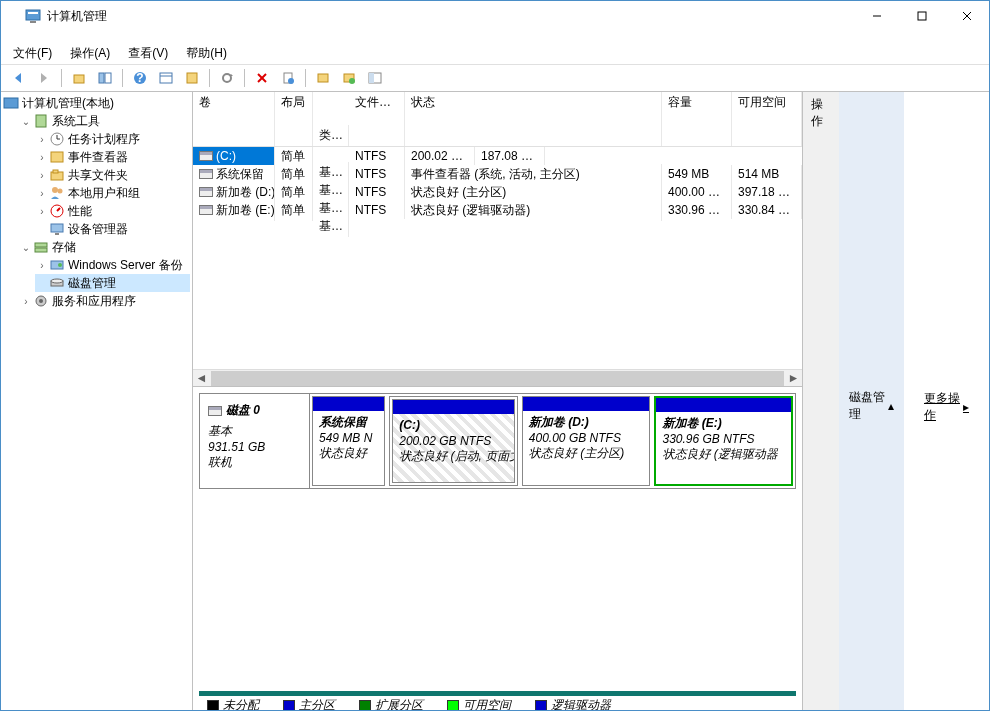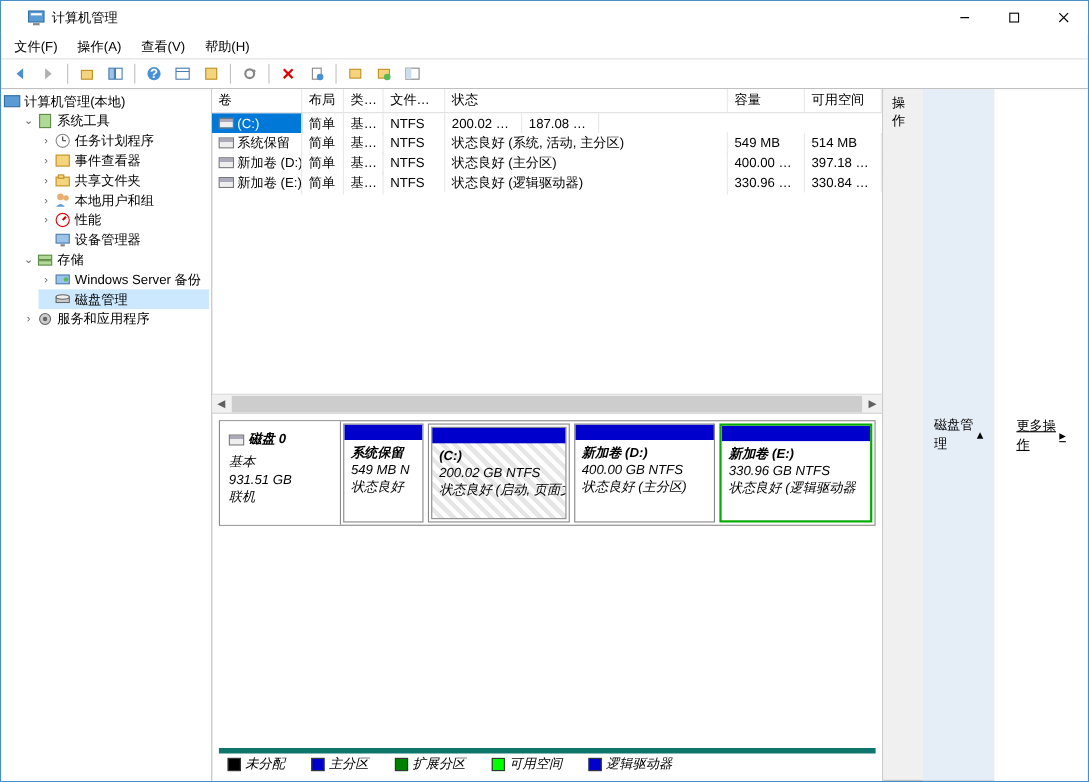--- a/index.html
+++ b/index.html
@@ -11,7 +11,7 @@
 .titlebar-btns { display: flex; height: 100%; }
 .titlebar-btn { width: 45px; display: flex; align-items: center; justify-content: center; cursor: pointer; }
 
-.menubar { height: 22px; display: flex; align-items: center; padding: 0 8px; gap: 10px; }
+.menubar { height: 22px; display: flex; align-items: center; padding: 0 8px; gap: 10px; margin-top: 11px; }
 .menubar span { cursor: pointer; padding: 2px 4px; }
 
 .toolbar { height: 28px; display: flex; align-items: center; padding: 2px 6px; gap: 4px; border-top: 1px solid #e0e0e0; border-bottom: 1px solid #c0c0c0; }

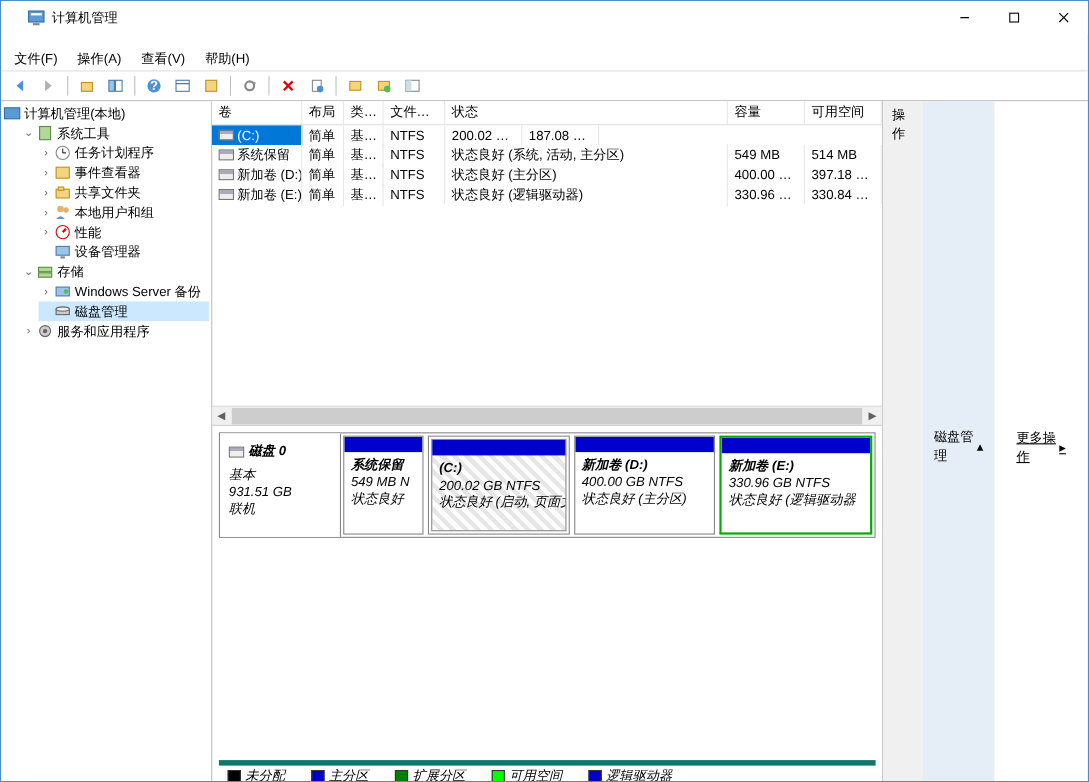--- a/index.html
+++ b/index.html
@@ -35,7 +35,7 @@
 .vol-header div { cursor: pointer; }
 .col-vol { width: 82px; }
 .col-layout { width: 38px; }
-.col-type { width: 36px; }
+.col-type { width: 36px; margin-top: 33px; }
 .col-fs { width: 56px; }
 .col-status { width: 240px; flex: 1; }
 .col-cap { width: 70px; text-align: left; }

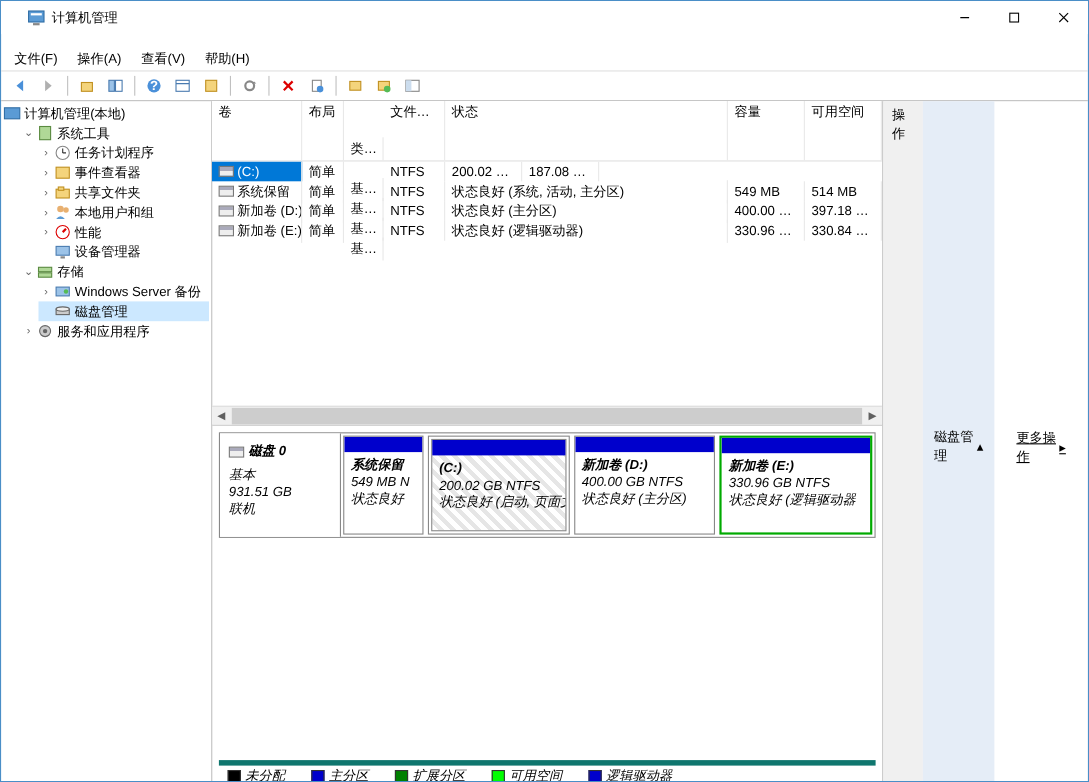--- a/index.html
+++ b/index.html
@@ -324,7 +324,7 @@
             <div class="col-layout">简单</div>
             <div class="col-type">基本</div>
             <div class="col-fs">NTFS</div>
-            <div class="col-status">状态良好 (系统, 活动, 主分区)</div>
+            <div class="col-status">事件查看器 (系统, 活动, 主分区)</div>
             <div class="col-cap">549 MB</div>
             <div class="col-free">514 MB</div>
           </div>

